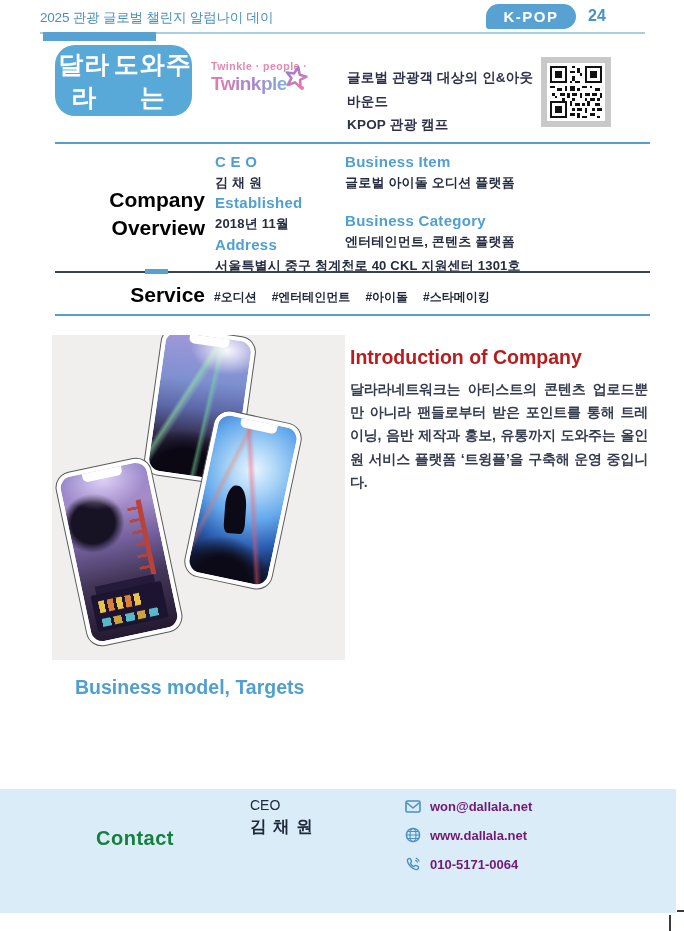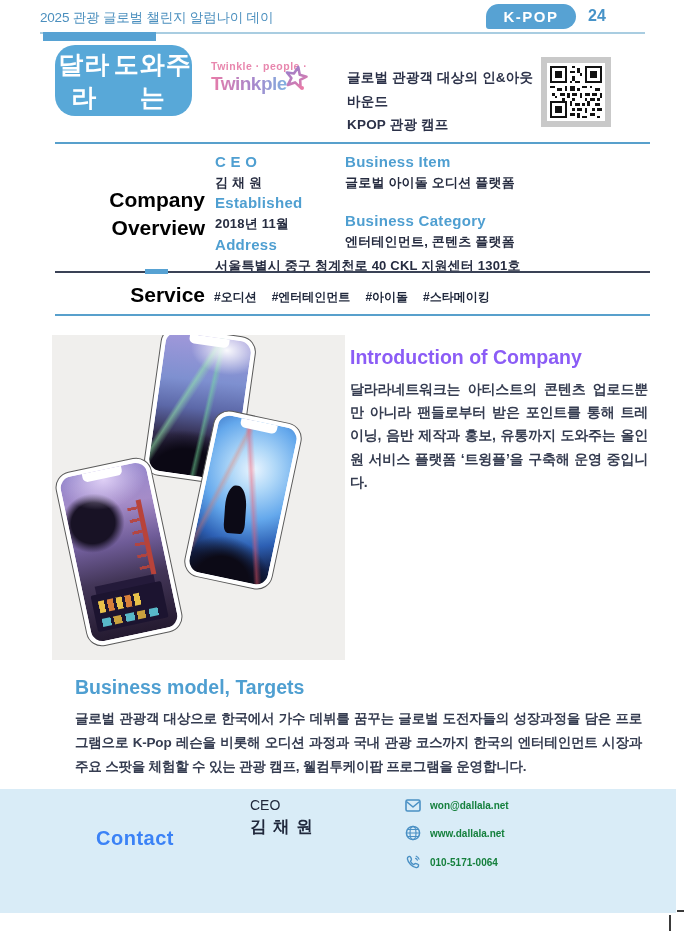--- a/index.html
+++ b/index.html
@@ -94,7 +94,7 @@
     background:#0c0a16; border-radius:45% 45% 20% 20%; transform:rotate(-8deg); }
 
   
-  .intro-title { position:absolute; left:350px; top:346px; font-size:19.5px; font-weight:bold; color:#8b5cf6; }
+  .intro-title { position:absolute; left:350px; top:346px; font-size:19.5px; font-weight:bold; color:#b91c1c; }
   .intro-body { position:absolute; left:350px; top:378px; width:298px; font-size:14px; font-weight:bold;
     color:#353c50; line-height:1.66; text-align:justify; letter-spacing:-0.2px; }
 

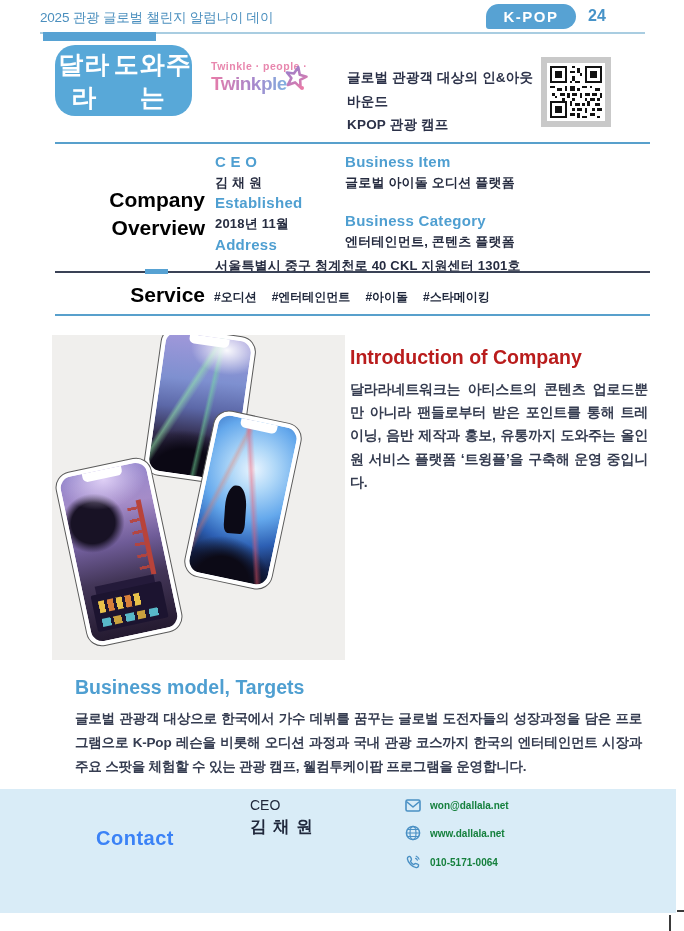--- a/index.html
+++ b/index.html
@@ -287,7 +287,6 @@
   <div class="intro-body">달라라네트워크는 아티스트의 콘텐츠 업로드뿐만 아니라 팬들로부터 받은 포인트를 통해 트레이닝, 음반 제작과 홍보, 유통까지 도와주는 올인원 서비스 플랫폼 ‘트윙플’을 구축해 운영 중입니다.</div>
 
   <div class="bm-title">Business model, Targets</div>
-  <div class="bm-body">글로벌 관광객 대상으로 한국에서 가수 데뷔를 꿈꾸는 글로벌 도전자들의 성장과정을 담은 프로그램으로 K-Pop 레슨을 비롯해 오디션 과정과 국내 관광 코스까지 한국의 엔터테인먼트 시장과 주요 스팟을 체험할 수 있는 관광 캠프, 웰컴투케이팝 프로그램을 운영합니다.</div>
 
   <div class="contact-band"></div>
   <div class="contact-title">Contact</div>

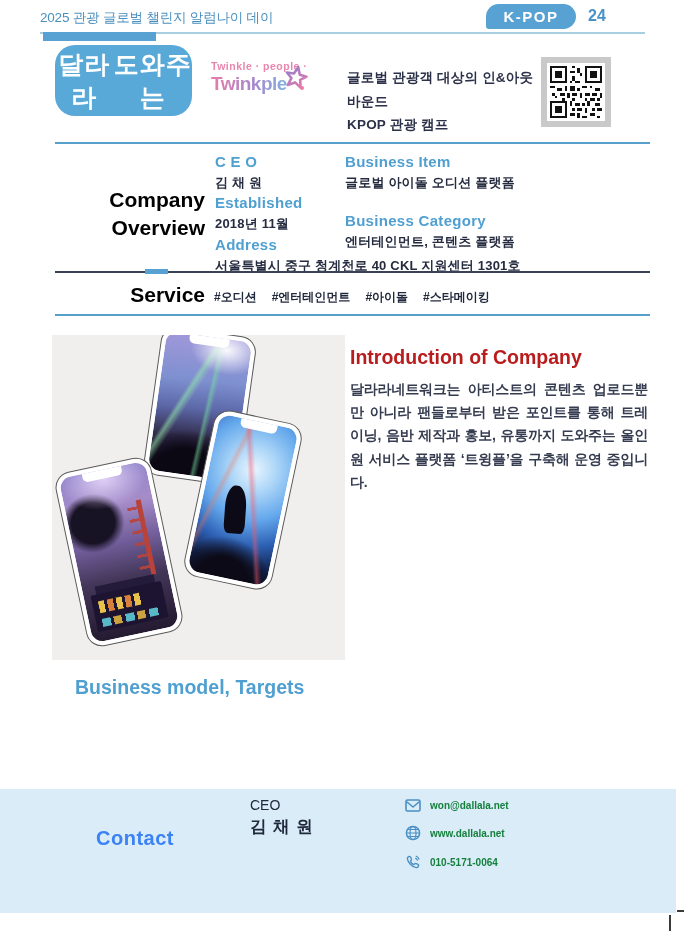--- a/index.html
+++ b/index.html
@@ -110,7 +110,7 @@
   .contact-name { position:absolute; left:250px; top:816px; font-size:16.5px; font-weight:bold; color:#20283c; letter-spacing:1px; }
   .contact-role { position:absolute; left:250px; top:797px; font-size:14px; color:#20283c; }
   .contact-items { position:absolute; left:405px; top:799px; display:flex; flex-direction:column; gap:13px; }
-  .contact-item { display:flex; align-items:center; gap:9px; font-size:10px; font-weight:bold; color:#15803d; }
+  .contact-item { display:flex; align-items:center; gap:9px; font-size:13px; font-weight:bold; color:#701a75; }
   .contact-item svg { display:block; }
 
   

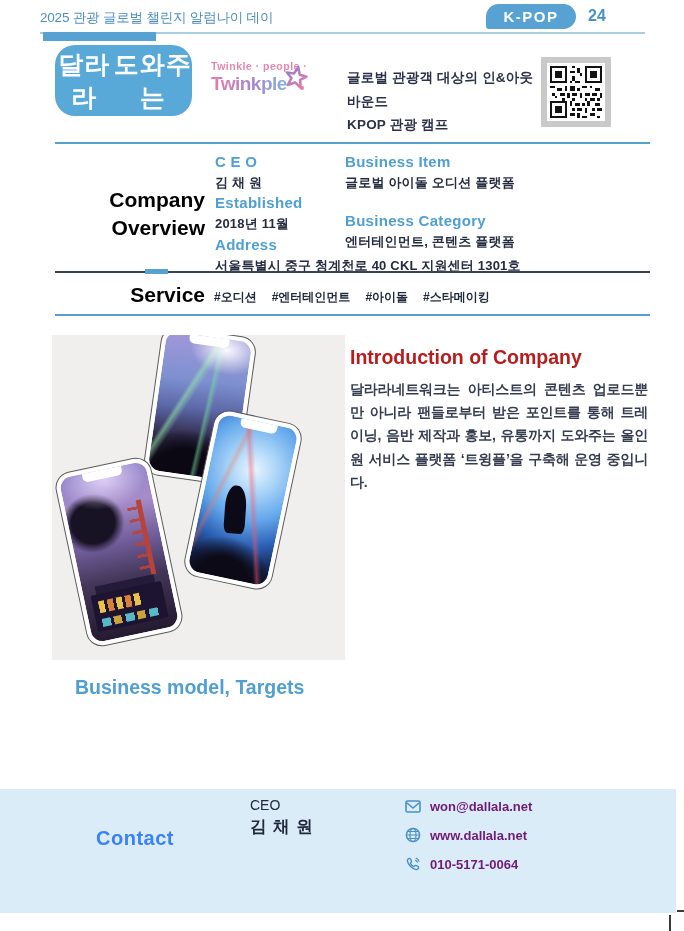--- a/index.html
+++ b/index.html
@@ -106,7 +106,7 @@
   
   .contact-band { position:absolute; left:0; top:789px; width:676px; height:124px; background:#d9ecf7; }
   .contact-title { position:absolute; left:60px; top:827px; width:150px; text-align:center;
-    font-size:20px; font-weight:bold; color:#3b82f6; letter-spacing:0.5px; }
+    font-size:20px; font-weight:bold; color:#15803d; letter-spacing:0.5px; }
   .contact-name { position:absolute; left:250px; top:816px; font-size:16.5px; font-weight:bold; color:#20283c; letter-spacing:1px; }
   .contact-role { position:absolute; left:250px; top:797px; font-size:14px; color:#20283c; }
   .contact-items { position:absolute; left:405px; top:799px; display:flex; flex-direction:column; gap:13px; }

